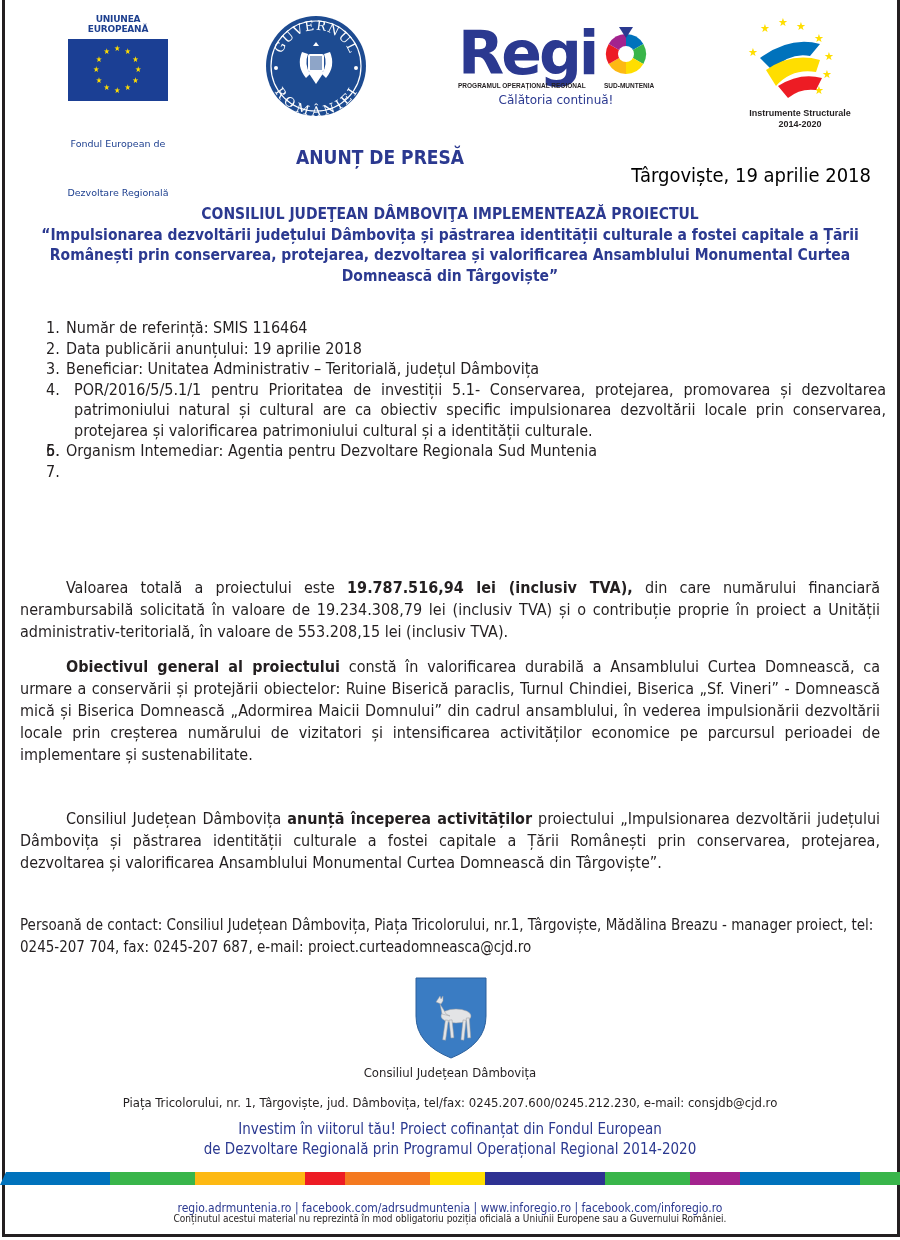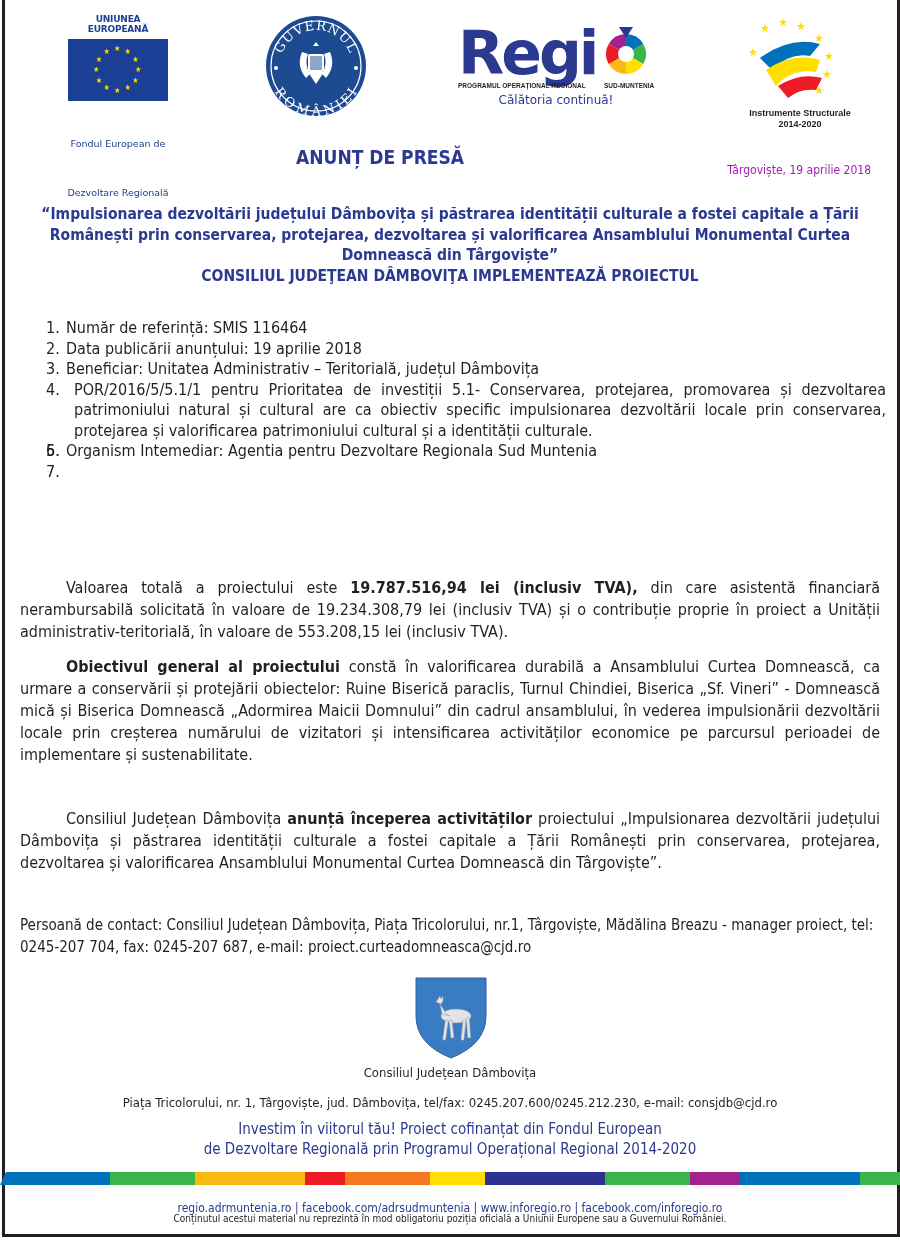--- a/index.html
+++ b/index.html
@@ -20,7 +20,7 @@
   .is .cap { font-family: "Liberation Sans", sans-serif; font-weight: bold; font-size: 9px; text-align: center; color: #231f20; line-height: 11px; }
 
   .title { position: absolute; top: 146px; left: 0; width: 760px; text-align: center; font-size: 19px; font-weight: bold; color: #2b3990; }
-  .date { position: absolute; top: 163px; right: 29px; font-size: 12px; color: #a21caf; }
+  .date { position: absolute; top: 163px; right: 29px; font-size: 20px; color: #000000; }
 
   .heading { position: absolute; top: 204px; left: 40px; width: 820px; text-align: center; font-weight: bold; font-size: 15.5px; line-height: 20.5px; color: #2b3990; }
 

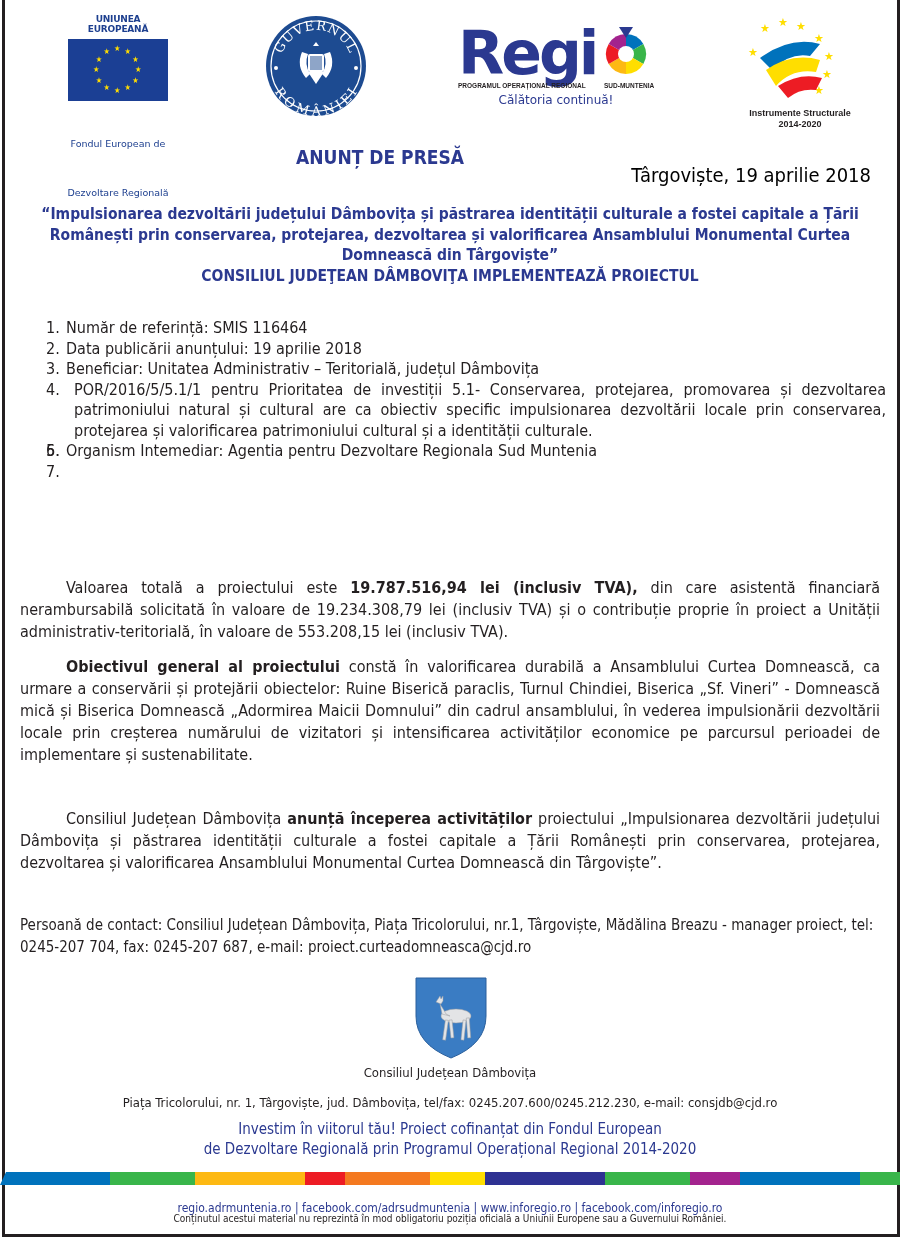--- a/index.html
+++ b/index.html
@@ -133,8 +133,8 @@
 <div class="date">Târgoviște, 19 aprilie 2018</div>
 
 <div class="heading">
+  <div>CONSILIUL JUDEŢEAN DÂMBOVIŢA IMPLEMENTEAZĂ PROIECTUL</div>
   <div>“Impulsionarea dezvoltării județului Dâmbovița și păstrarea identității culturale a fostei capitale a Țării Românești prin conservarea, protejarea, dezvoltarea și valorificarea Ansamblului Monumental Curtea Domnească din Târgoviște”</div>
-  <div>CONSILIUL JUDEŢEAN DÂMBOVIŢA IMPLEMENTEAZĂ PROIECTUL</div>
 </div>
 
 <ul class="list">

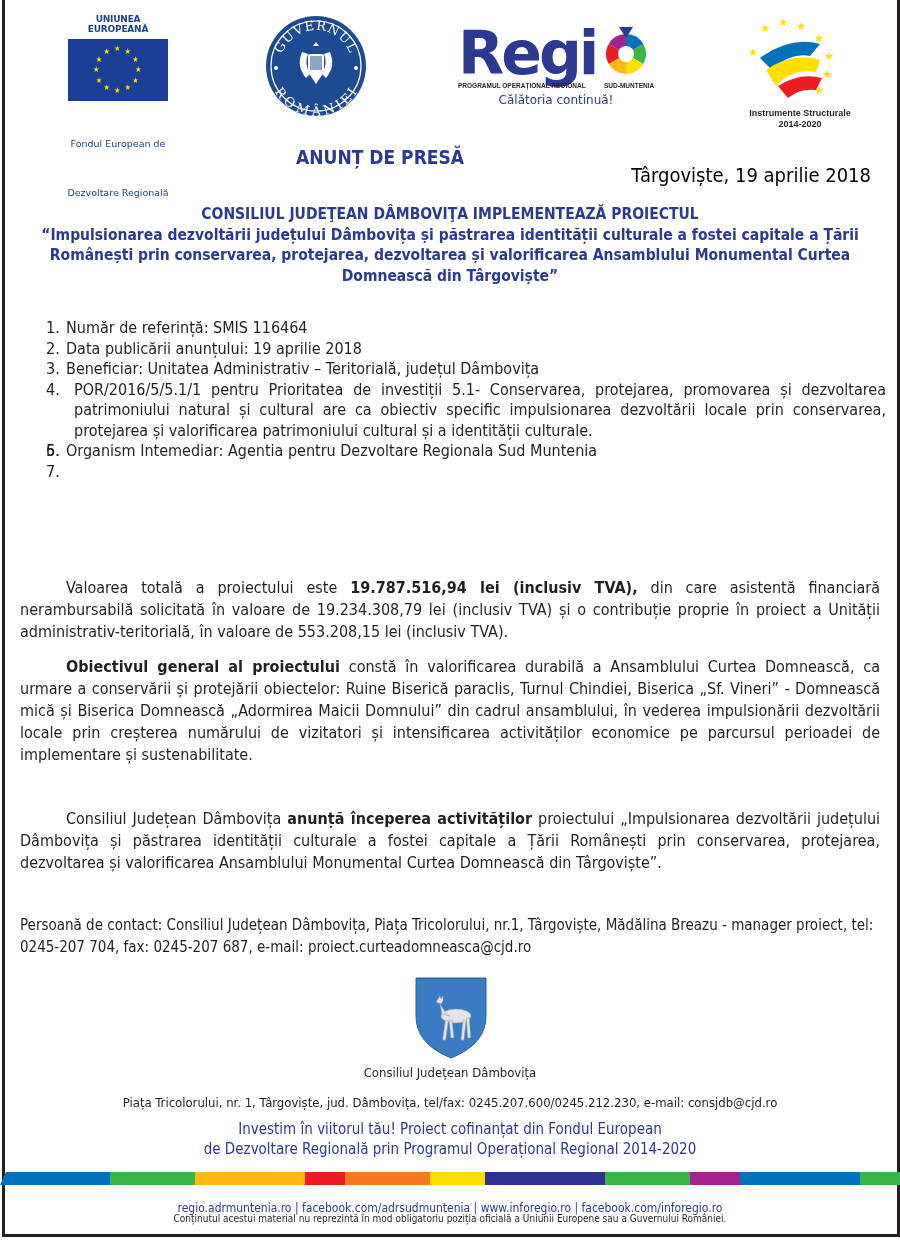--- a/index.html
+++ b/index.html
@@ -147,7 +147,7 @@
   <li><span class="num">7.</span></li>
 </ul>
 
-<div class="para p1"><span class="indent"></span><span>Valoarea totală a proiectului este </span><b>19.787.516,94 lei (inclusiv TVA),</b><span> din care asistentă financiară nerambursabilă solicitată în valoare de 19.234.308,79 lei (inclusiv TVA) și o contribuție proprie în proiect a Unității administrativ-teritorială,  în valoare de 553.208,15 lei (inclusiv TVA).</span></div>
+<div class="para p1"><span class="indent"></span><span>Valoarea totală a proiectului este </span><b>19.787.516,94 lei (inclusiv TVA),</b><span> din care numărului financiară nerambursabilă solicitată în valoare de 19.234.308,79 lei (inclusiv TVA) și o contribuție proprie în proiect a Unității administrativ-teritorială,  în valoare de 553.208,15 lei (inclusiv TVA).</span></div>
 
 <div class="para p2"><span class="indent"></span><b>Obiectivul general al proiectului</b><span> constă în valorificarea durabilă a Ansamblului Curtea Domnească, ca urmare a conservării și protejării obiectelor: Ruine Biserică paraclis, Turnul Chindiei, Biserica „Sf. Vineri” - Domnească mică și Biserica Domnească „Adormirea Maicii Domnului” din cadrul ansamblului, în vederea impulsionării dezvoltării locale prin creșterea numărului de vizitatori și intensificarea activităților economice pe parcursul perioadei de implementare și sustenabilitate.</span></div>
 

